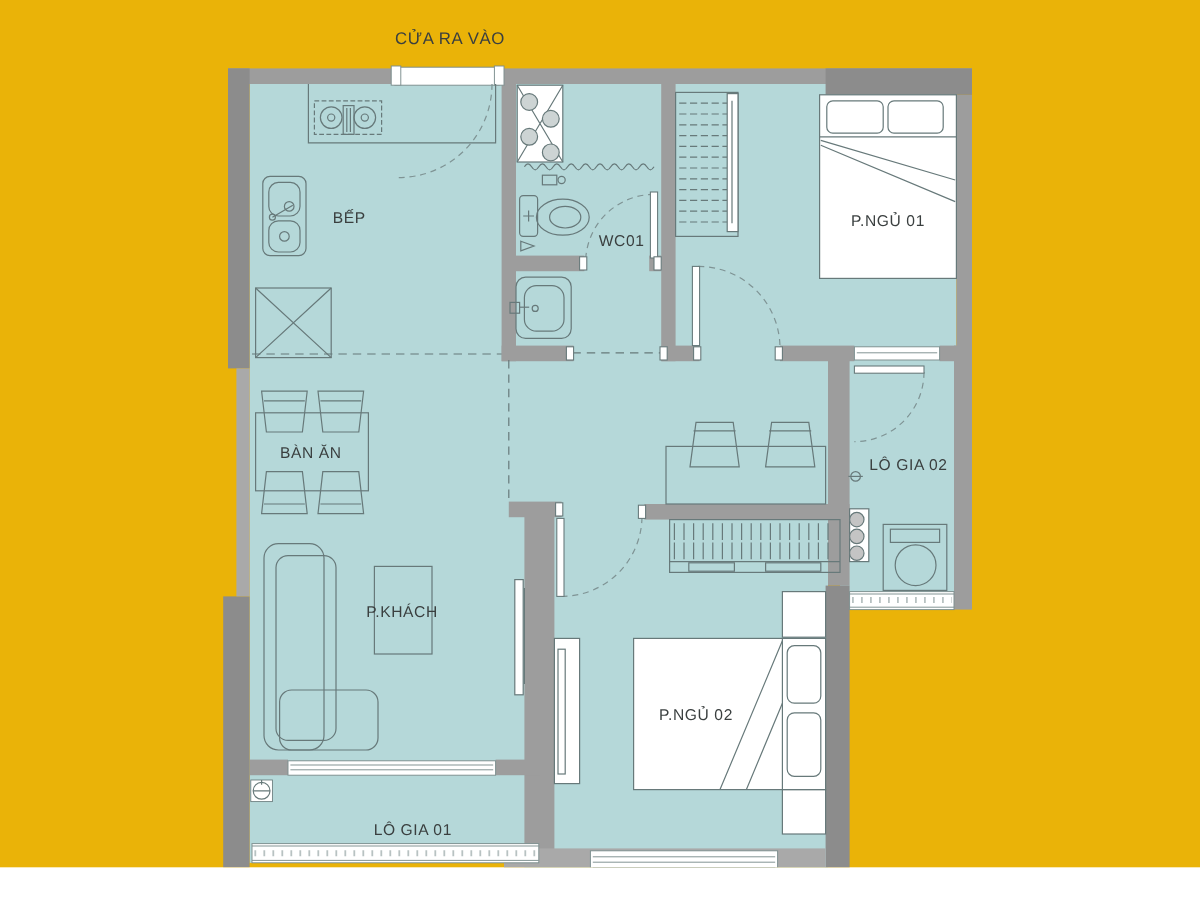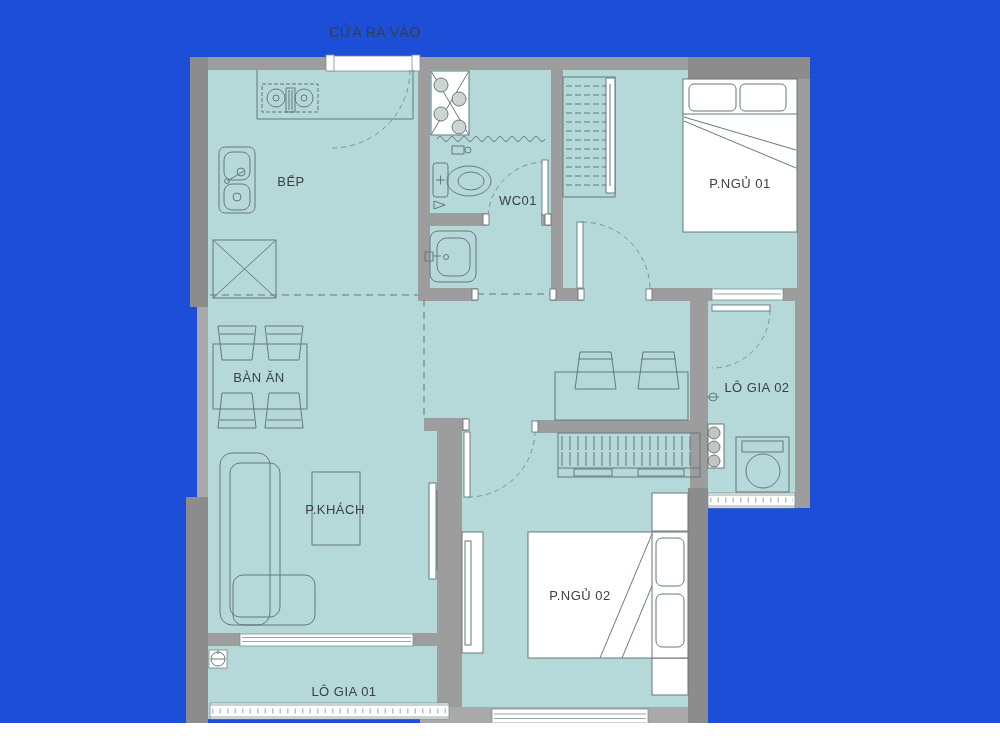--- a/index.html
+++ b/index.html
@@ -4,7 +4,7 @@
 <style>
   html,body{margin:0;padding:0;background:#ffffff;}
   body{font-family:"Liberation Sans","DejaVu Sans",sans-serif;}
-  .stage{position:relative;width:1000px;height:723px;background:#1d4ed8;overflow:hidden;}
+  .stage{position:relative;width:1000px;height:723px;background:#eab308;overflow:hidden;}
   svg{display:block;}
   text{font-family:"Liberation Sans","DejaVu Sans",sans-serif;letter-spacing:.5px;}
 </style>

